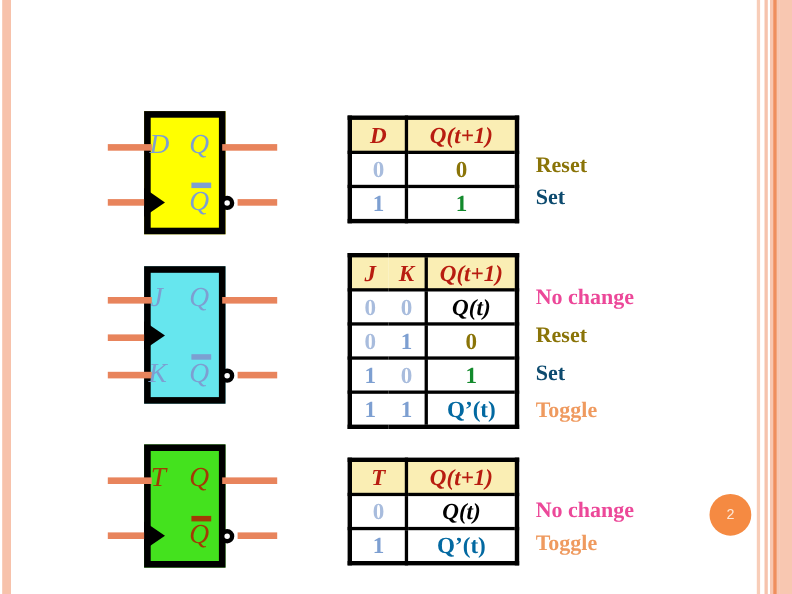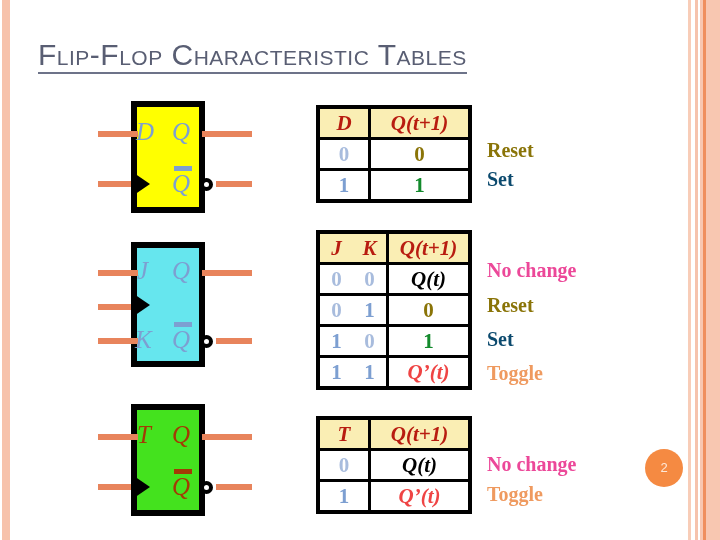--- a/index.html
+++ b/index.html
@@ -176,7 +176,6 @@
   <div class="stripe stripe-right-d"></div>
   <div class="stripe stripe-right-e"></div>
 
-  <div id="title"><span class="ul">Flip-Flop Characteristic Tables</span></div>
 
   <div class="ff">
     <div class="ff-box ff-d" style="left:131px; top:101px; width:74px; height:112px;"></div>

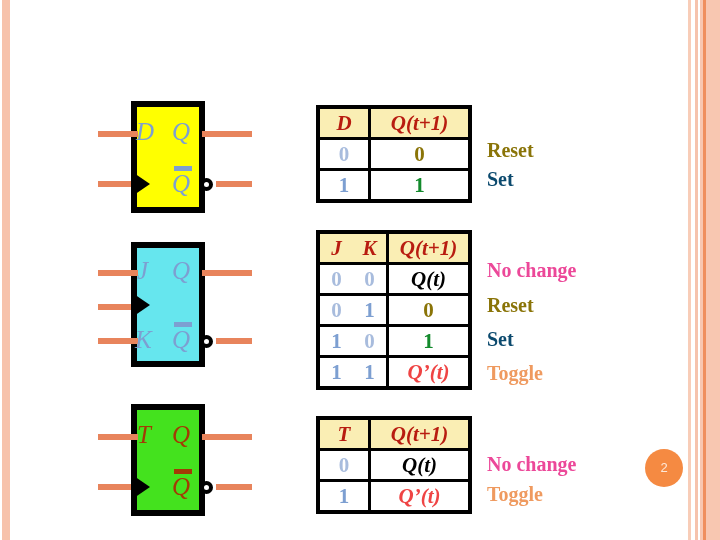--- a/index.html
+++ b/index.html
@@ -133,7 +133,7 @@
   .o0 { color: #8a7408; }
   .o1 { color: #138a2c; }
   .qt { color: #000000; font-style: italic; }
-  .qpt{ color: #ef4444; font-style: italic; }
+  .qpt{ color: #0369a1; }
 
   
   .note {

